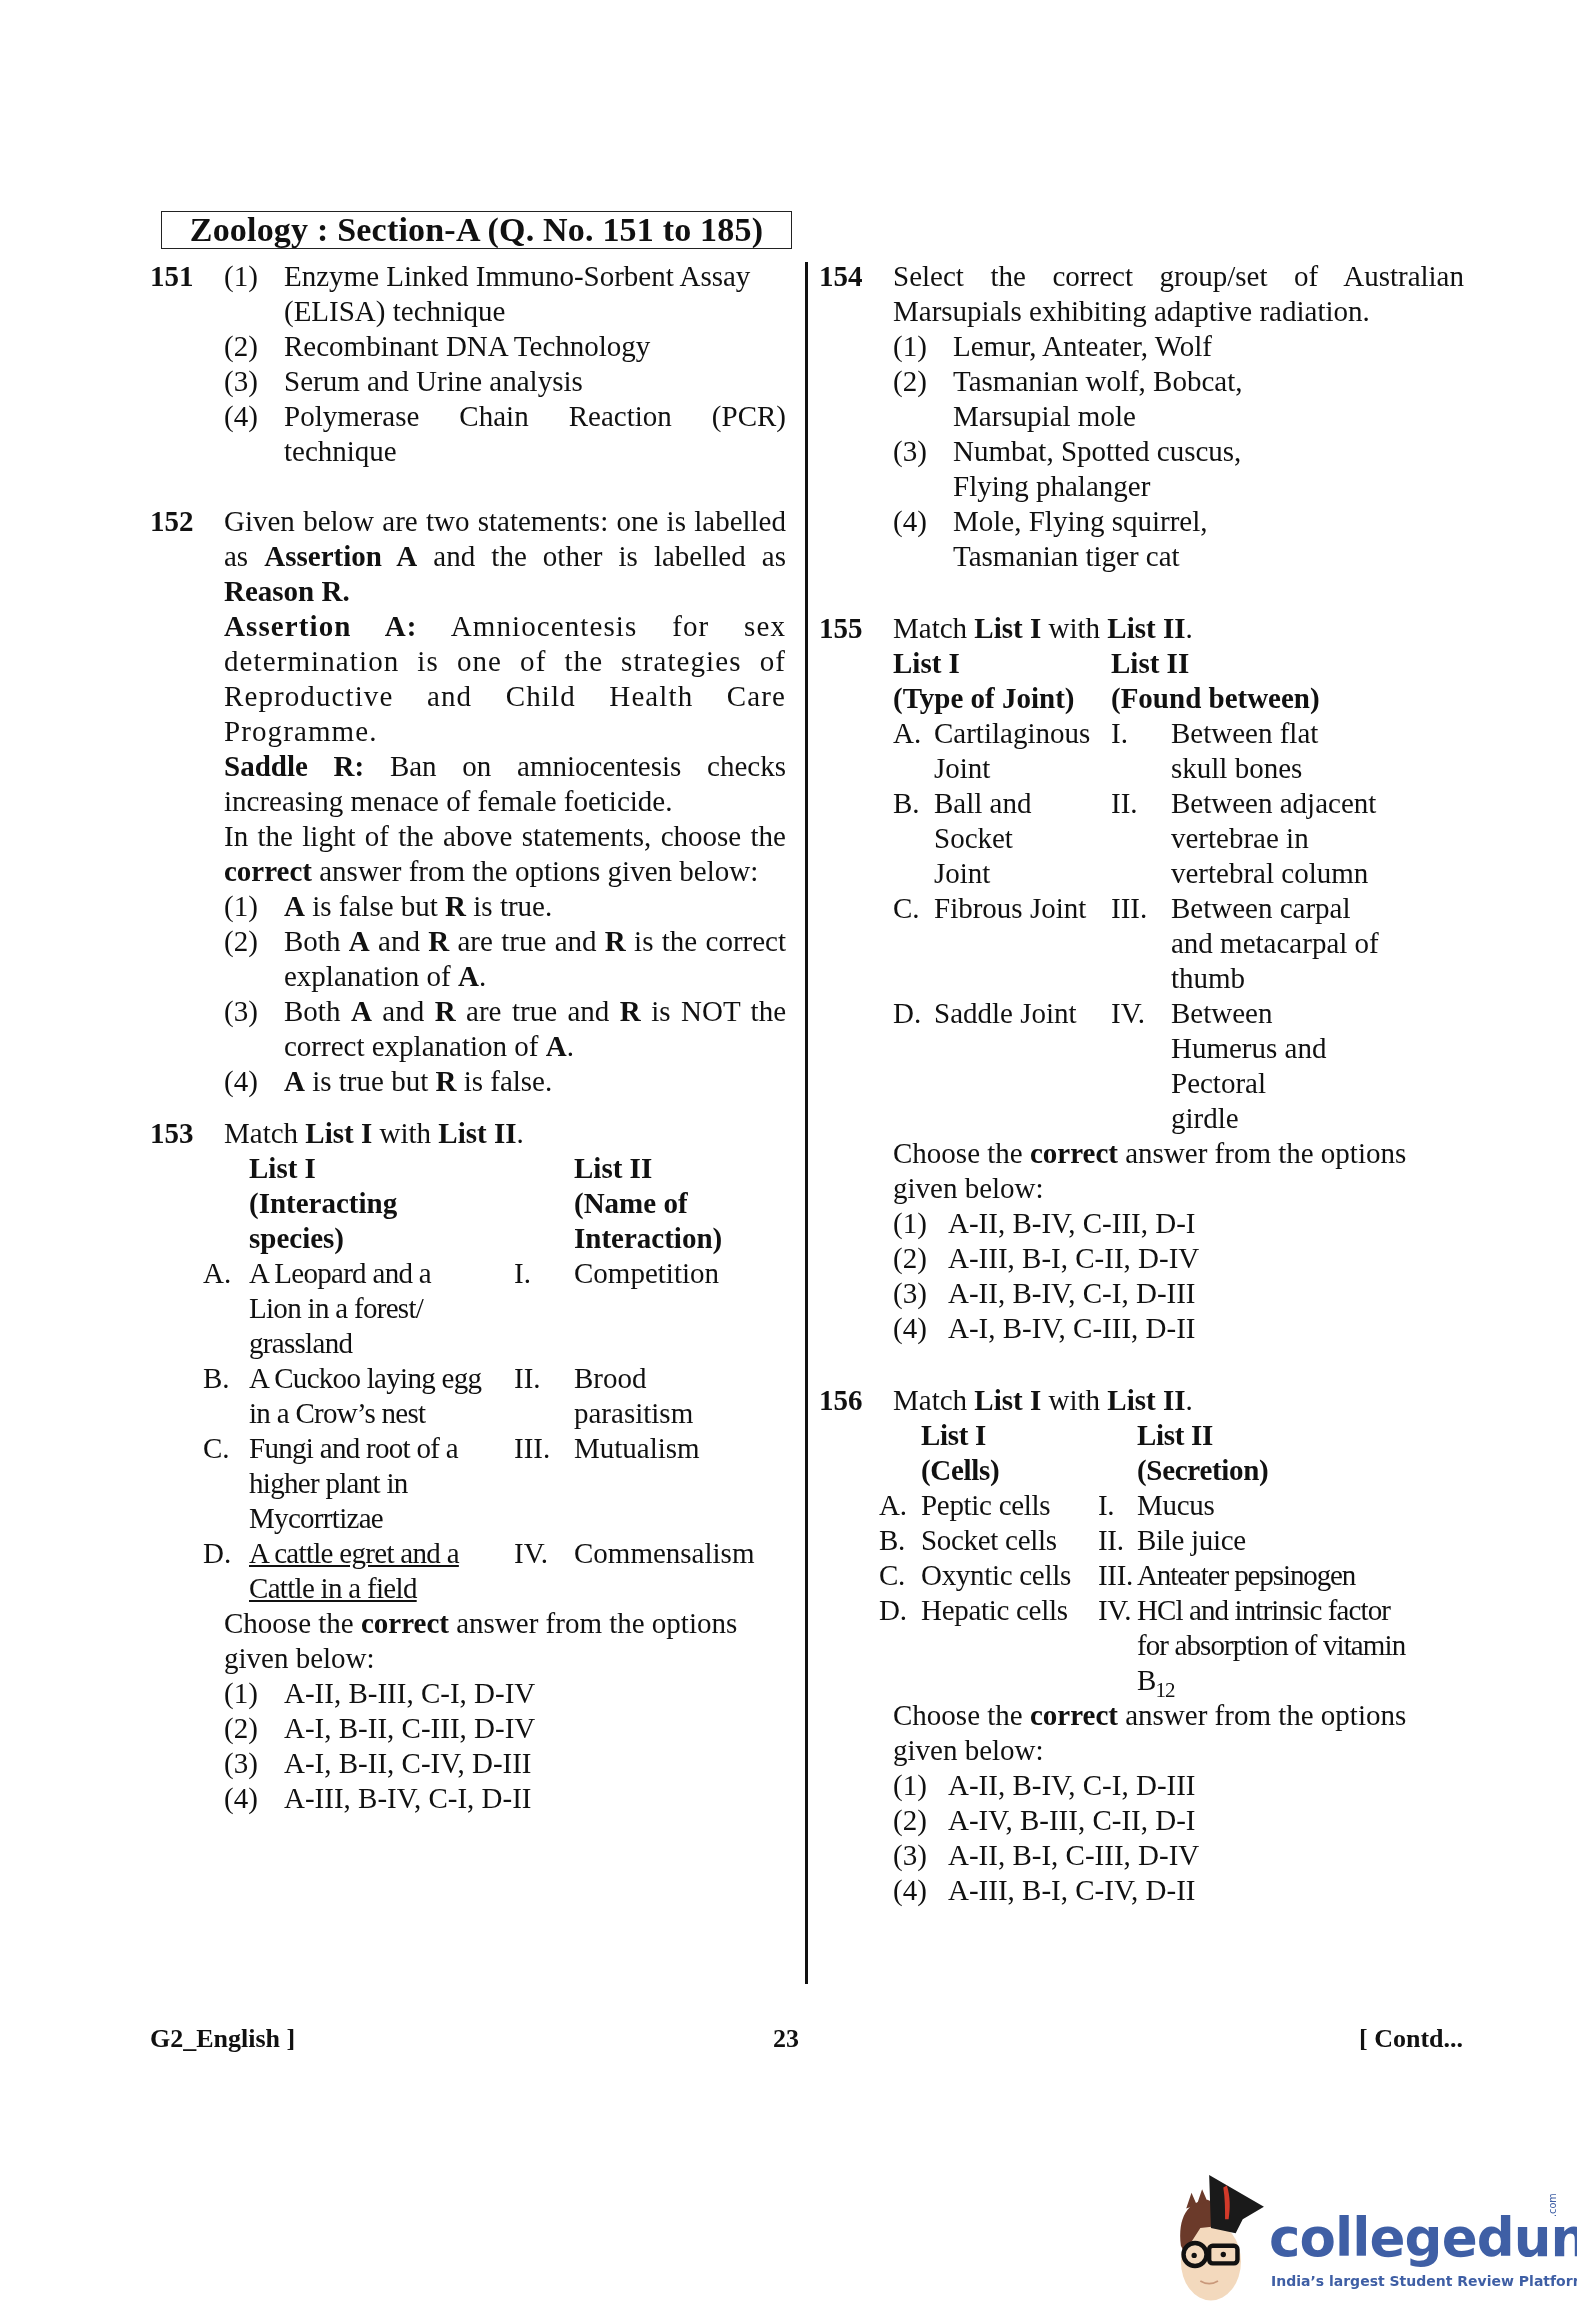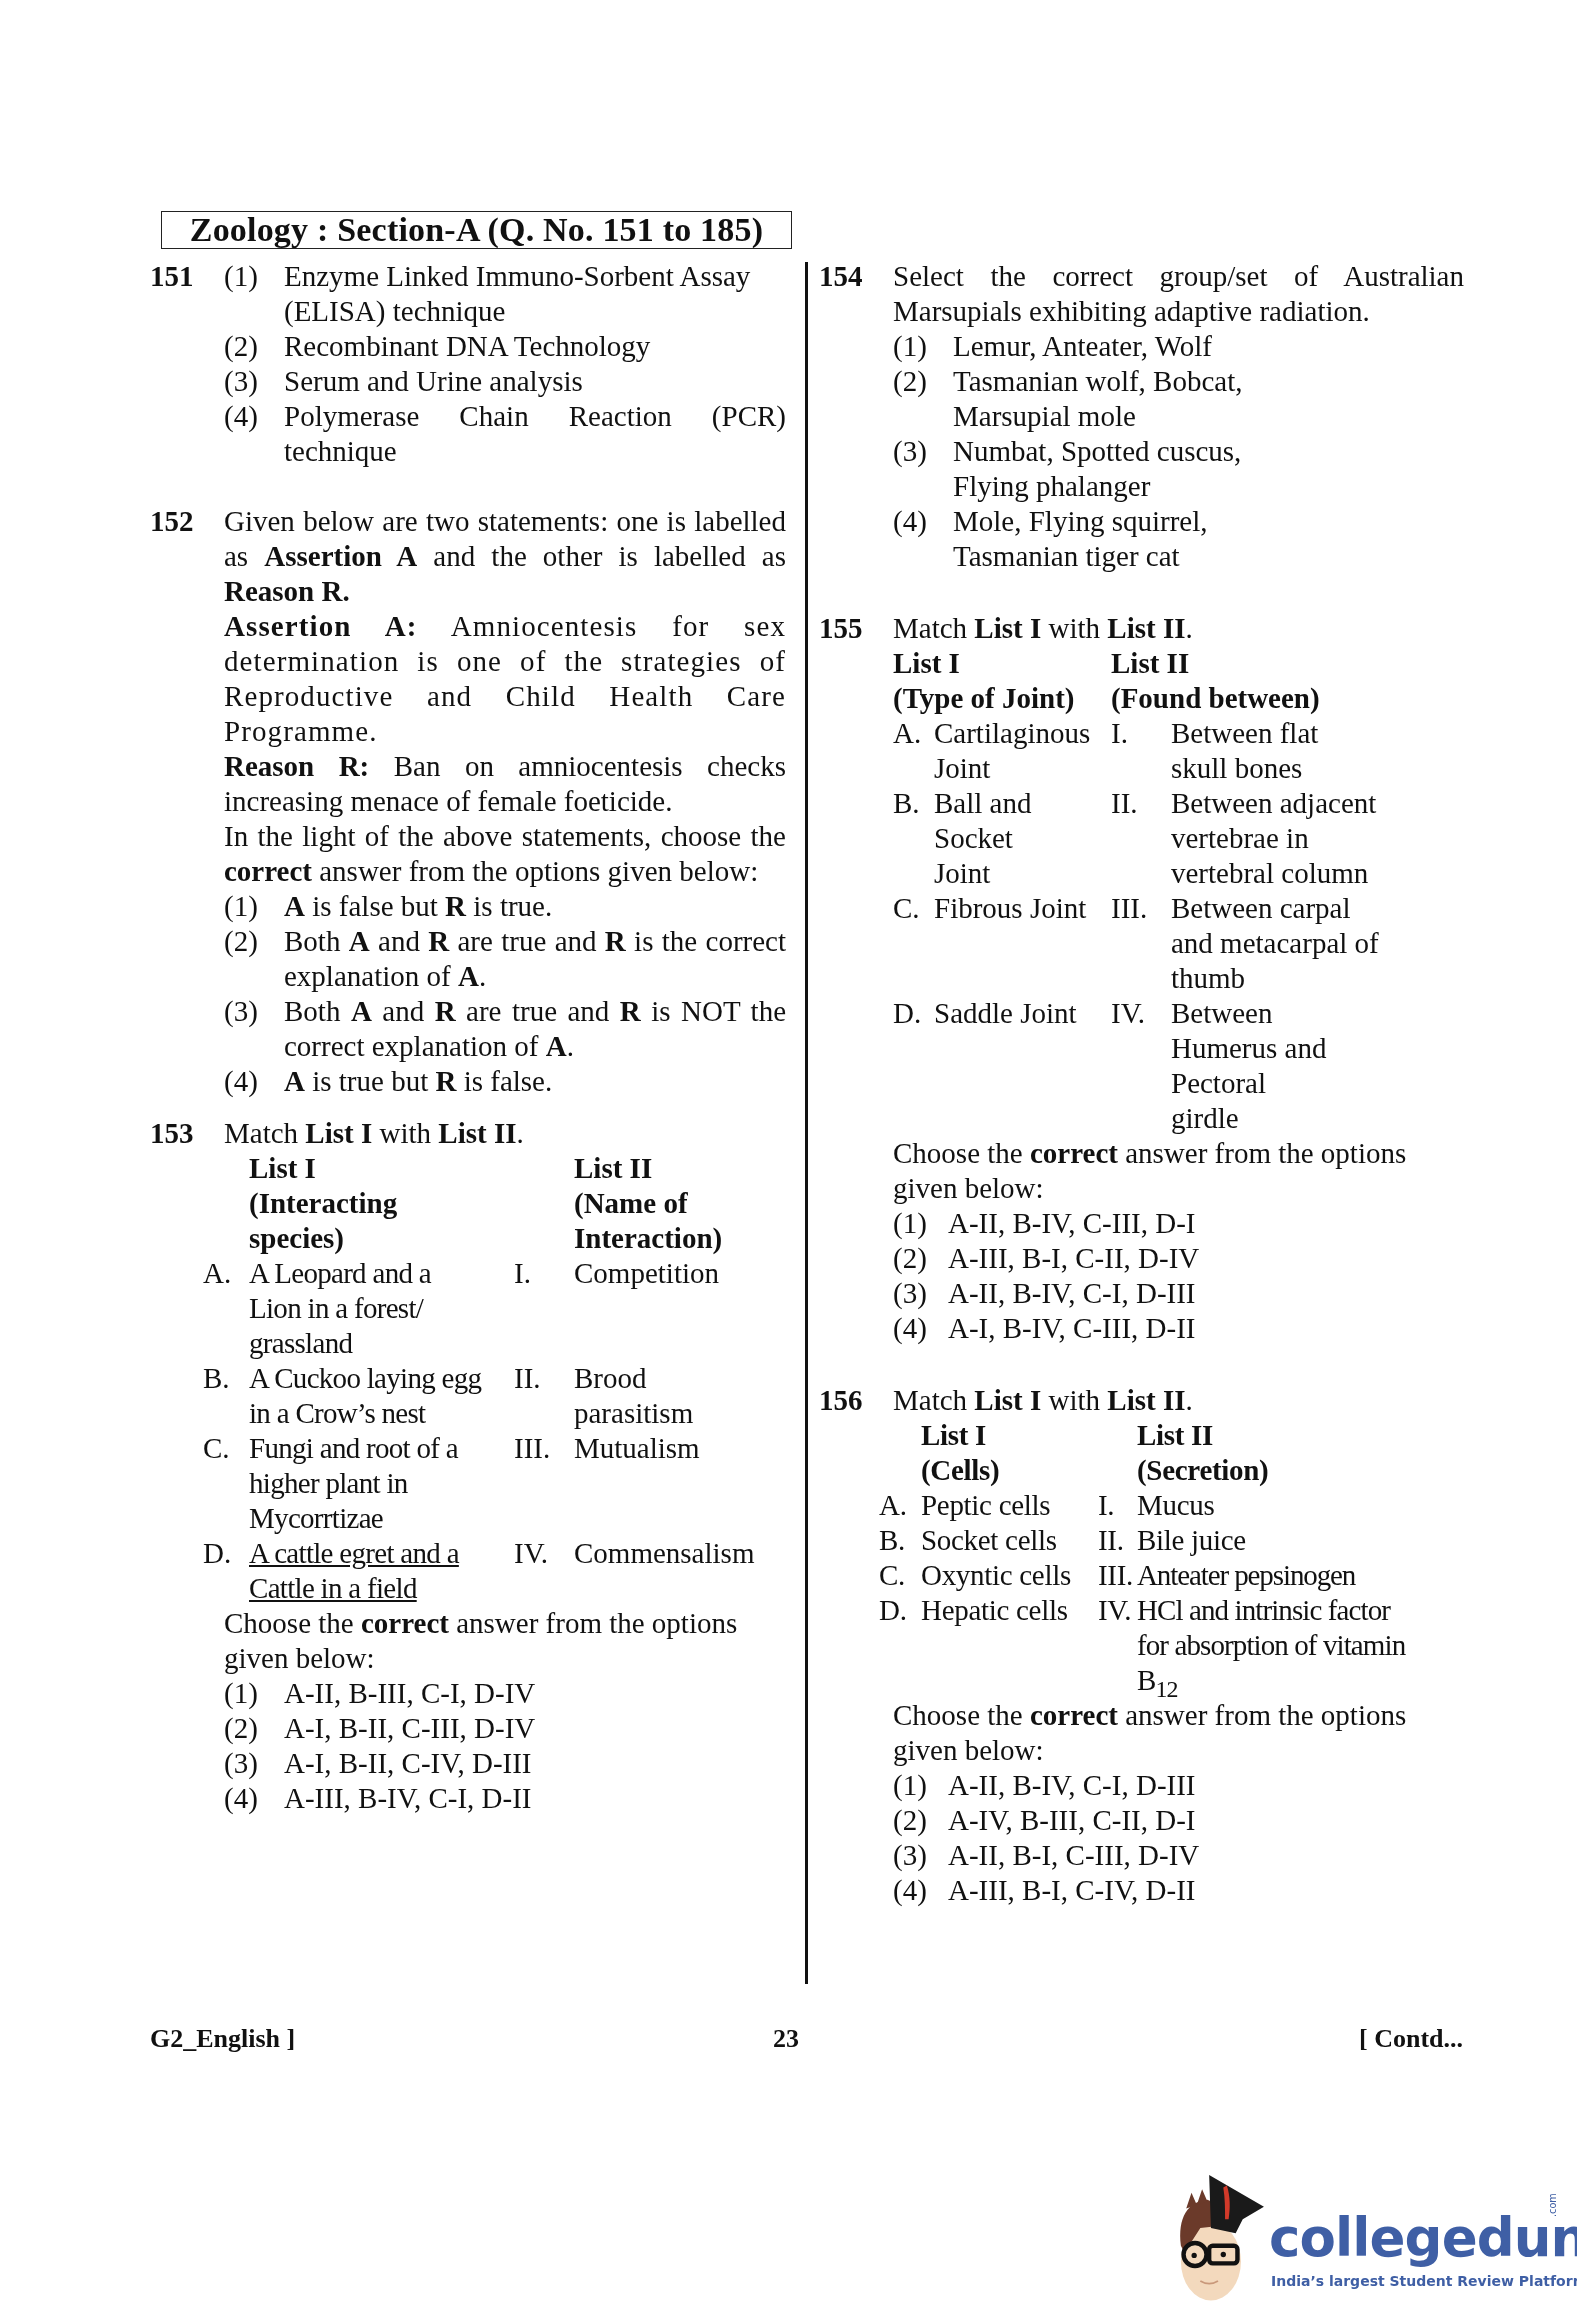--- a/index.html
+++ b/index.html
@@ -81,7 +81,7 @@
         <b>Assertion A:</b><span> Amniocentesis for sex determination is one of the strategies of Reproductive and Child Health Care Programme.</span>
       </div>
       <div class="justify">
-        <b>Reason R:</b><span> Ban on amniocentesis checks increasing menace of female foeticide.</span>
+        <b>Saddle R:</b><span> Ban on amniocentesis checks increasing menace of female foeticide.</span>
       </div>
       <div class="justify">
         <span>In the light of the above statements, choose the </span><b>correct</b><span> answer from the options given below:</span>

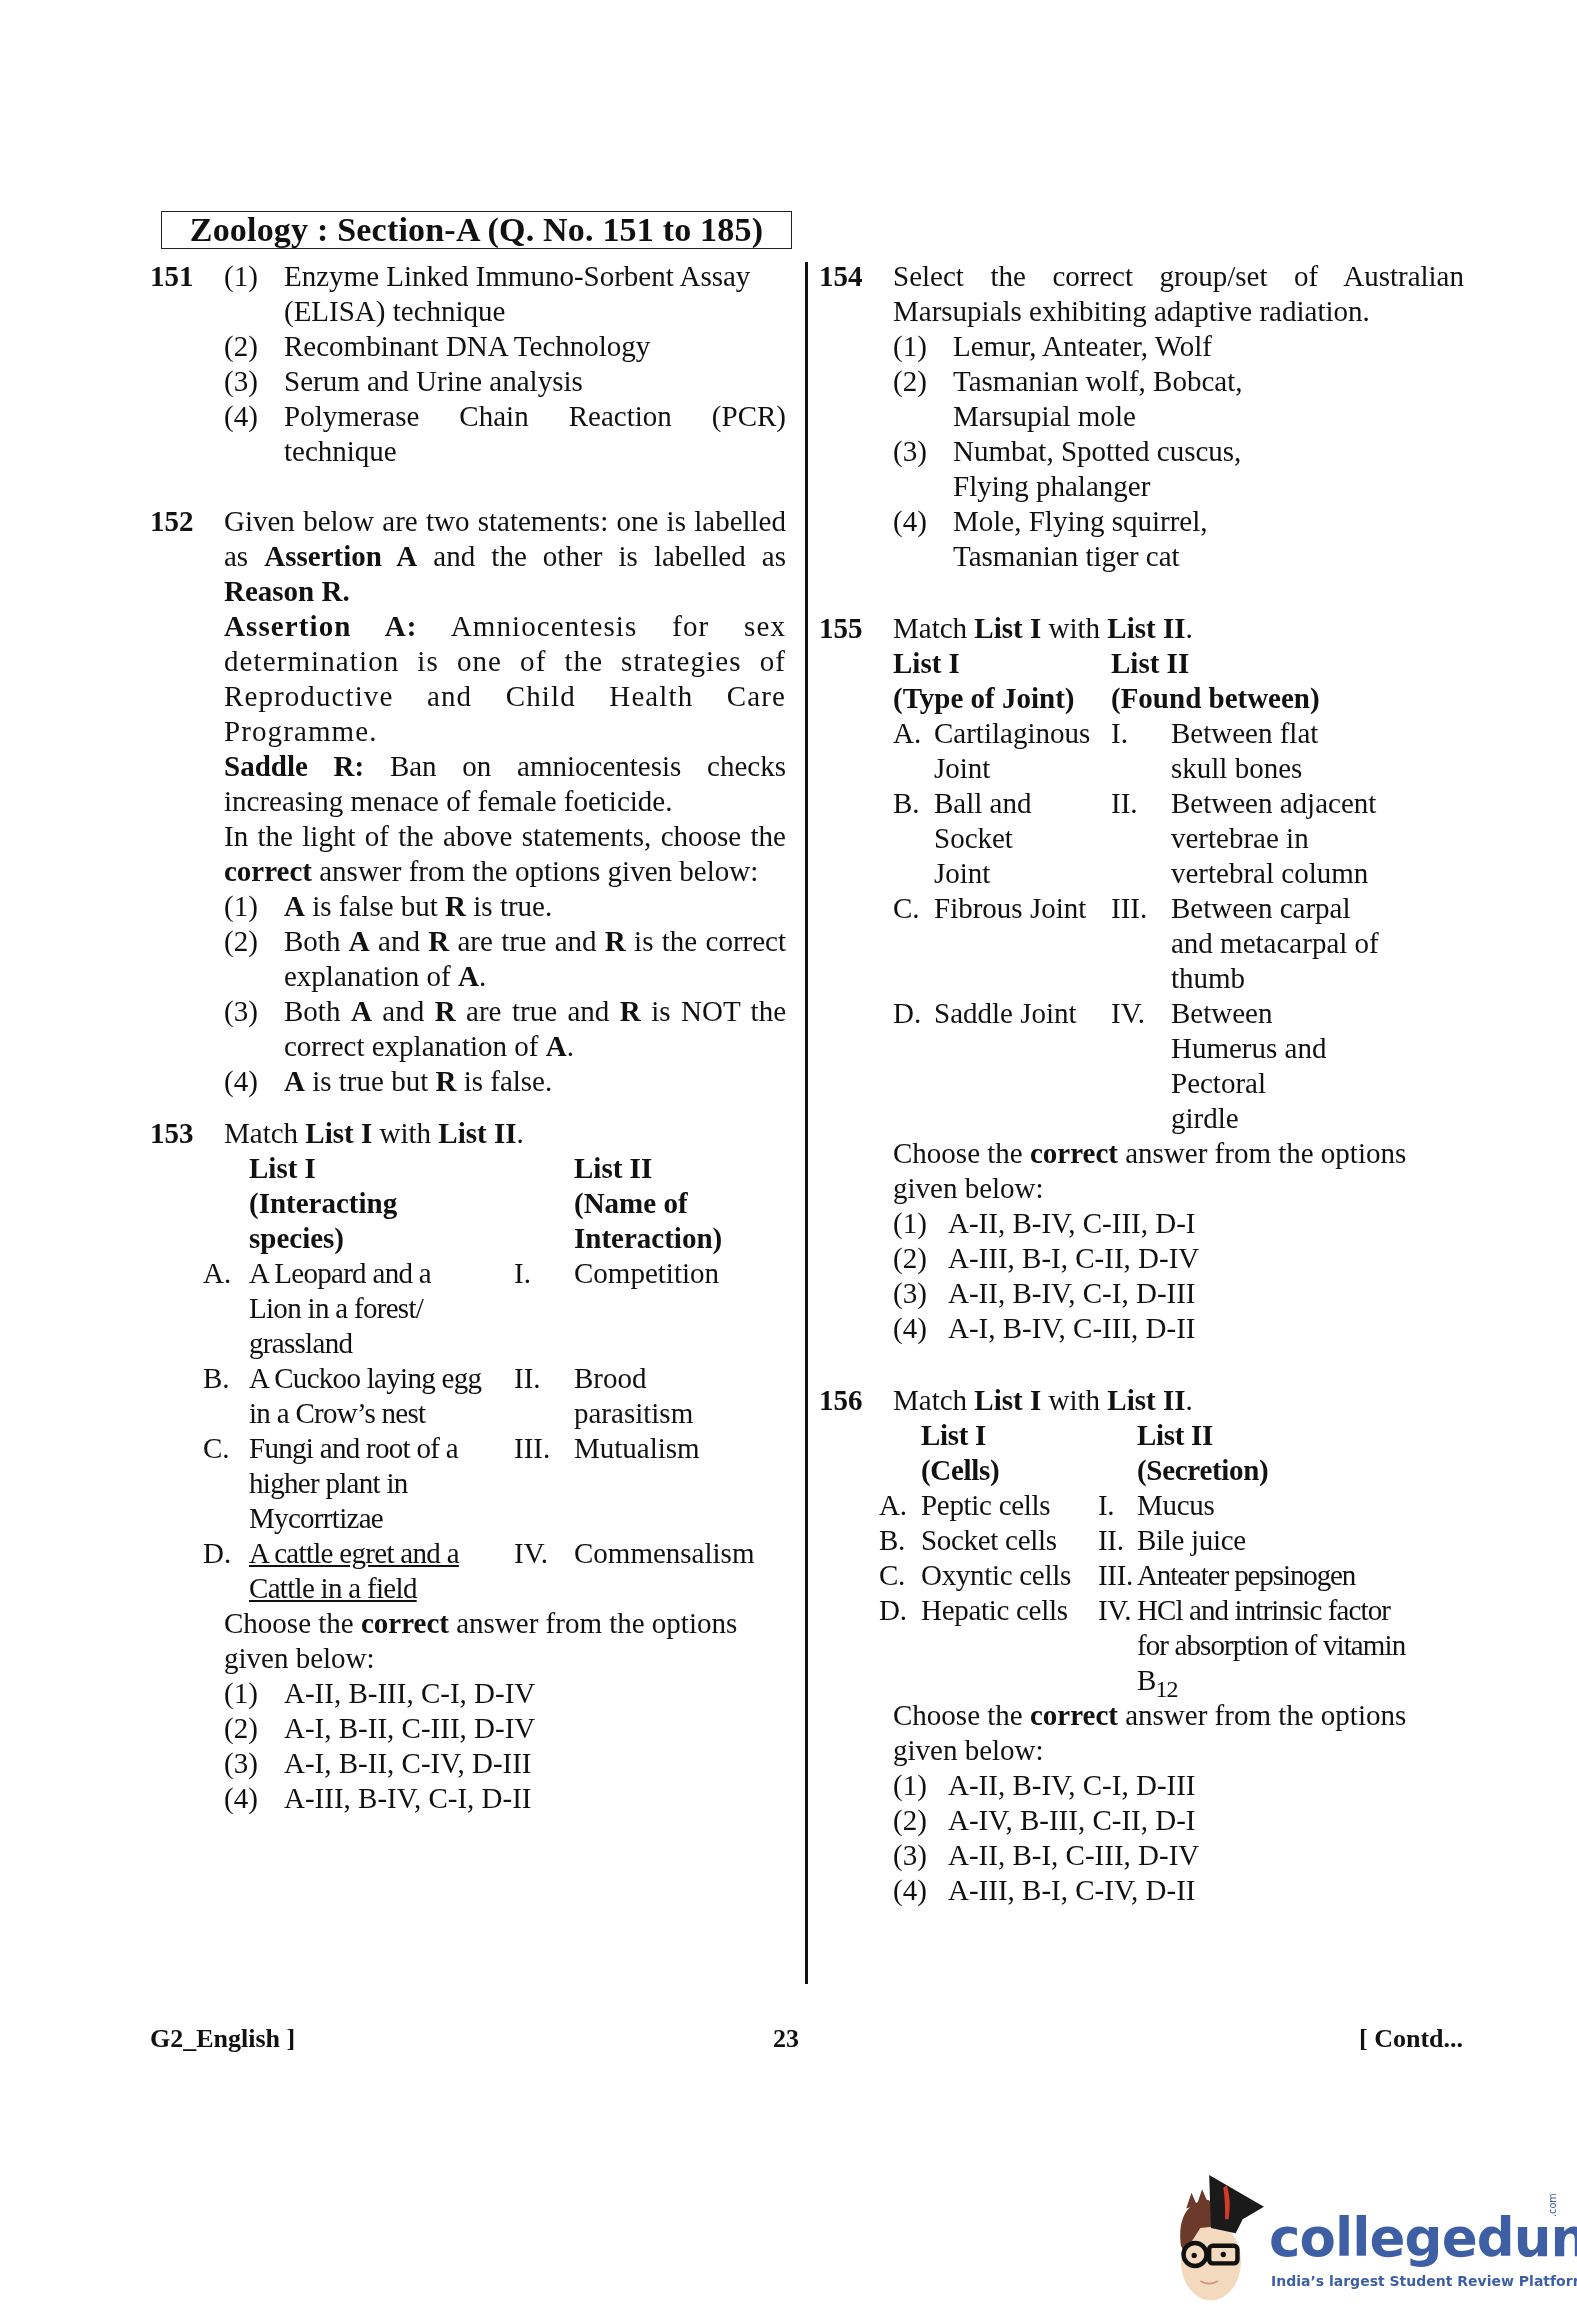--- a/index.html
+++ b/index.html
@@ -37,7 +37,7 @@
 
   .match { display: grid; column-gap: 0; }
   .match .hd { font-weight: bold; }
-  .sub { font-size: 24px; vertical-align: -7px; line-height: 0; }
+  .sub { font-size: 21px; vertical-align: -7px; line-height: 0; }
 
   .footer { position: absolute; top: 2024px; font-weight: bold; font-size: 26px; }
   .footer.left { left: 150px; }

